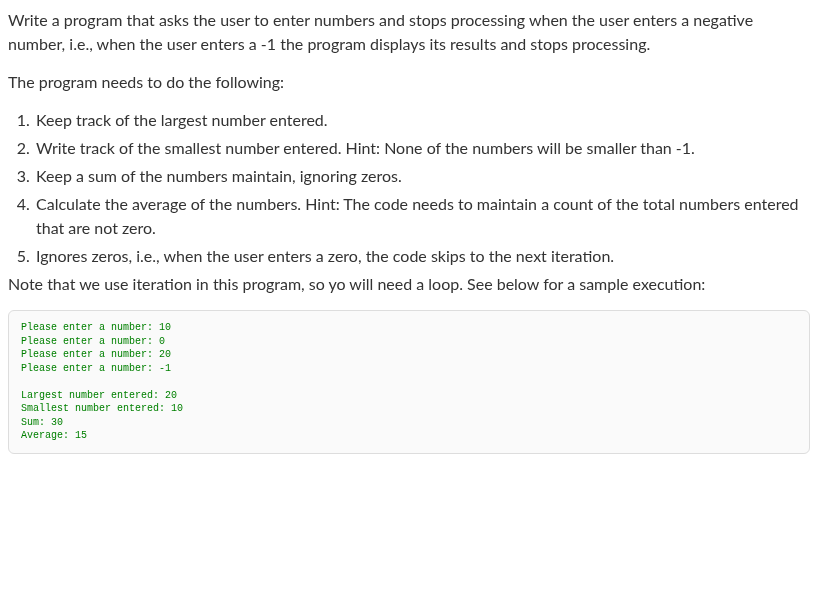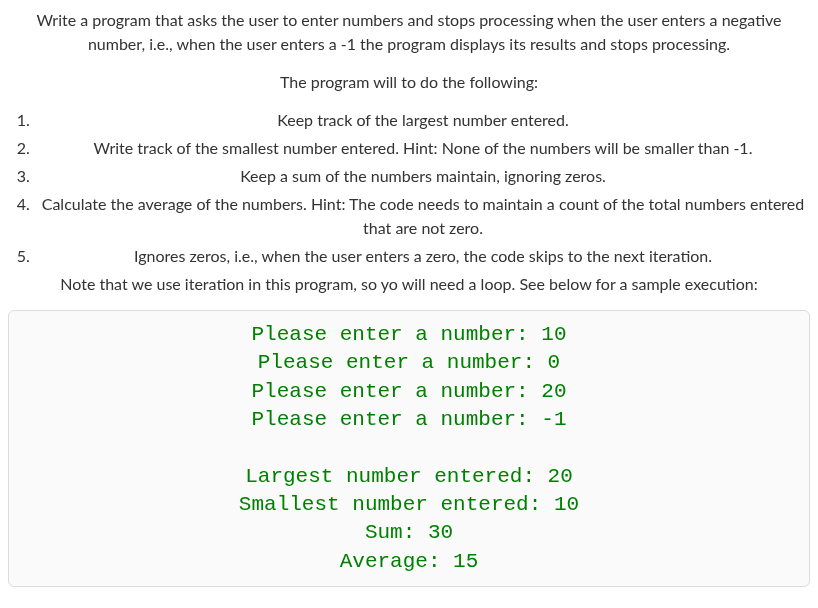--- a/index.html
+++ b/index.html
@@ -6,7 +6,6 @@
       margin: 0;
       padding: 0;
       box-sizing: border-box;
-      text-align: center;
     }
     body {
       font-family: Lato, "Helvetica Neue", Helvetica, Arial, sans-serif;

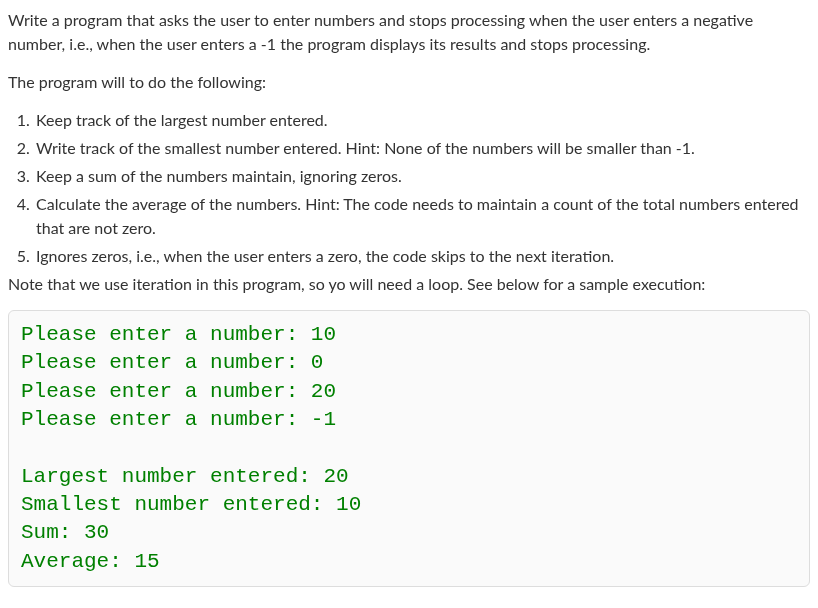--- a/index.html
+++ b/index.html
@@ -47,7 +47,7 @@
 
 <p>Write a program that asks the user to enter numbers and stops processing when the user enters a negative number, i.e., when the user enters a -1 the program displays its results and stops processing.</p>
 
-<p>The program will to do the following:</p>
+<p>The program needs to do the following:</p>
 
 <ol>
   <li>Keep track of the largest number entered.</li>

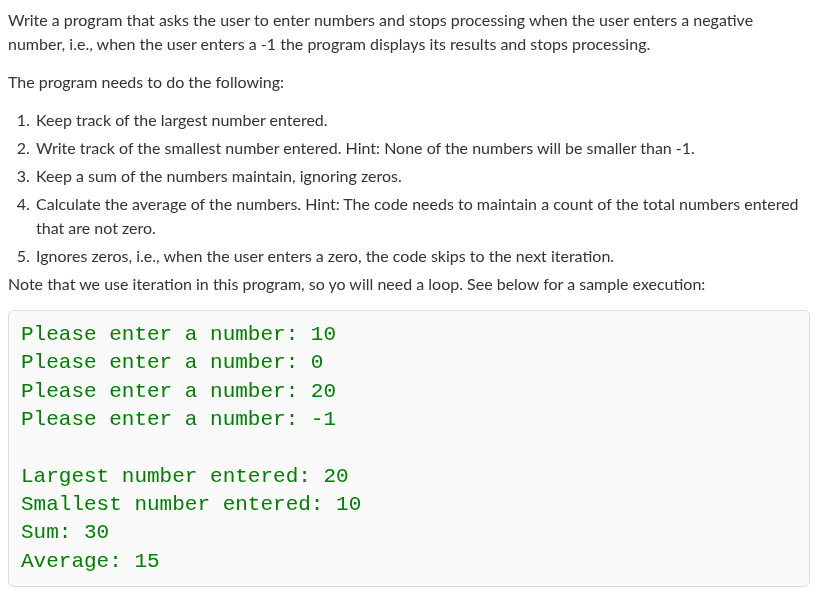--- a/index.html
+++ b/index.html
@@ -35,7 +35,7 @@
       border-radius: 6px;
       padding: 10px 12px;
       font-family: "Courier New", Courier, monospace;
-      font-size: 21px;
+      font-size: 10px;
       color: #008000;
       white-space: pre;
       line-height: 1.35;

